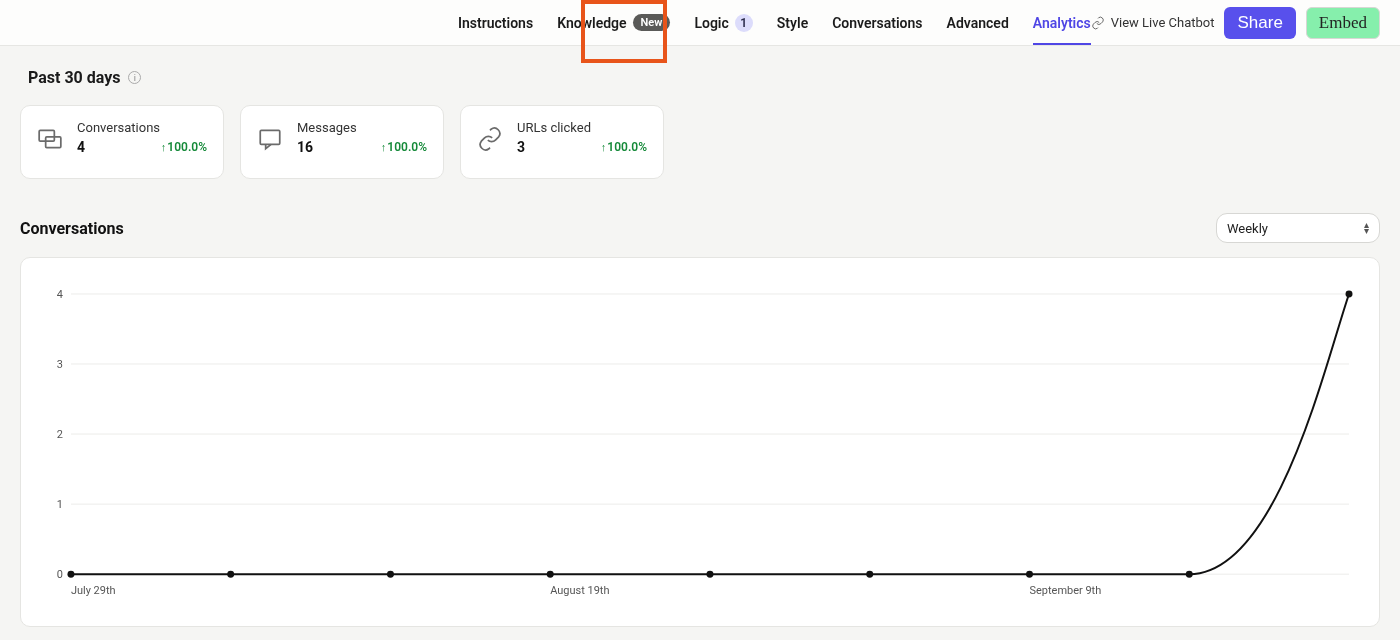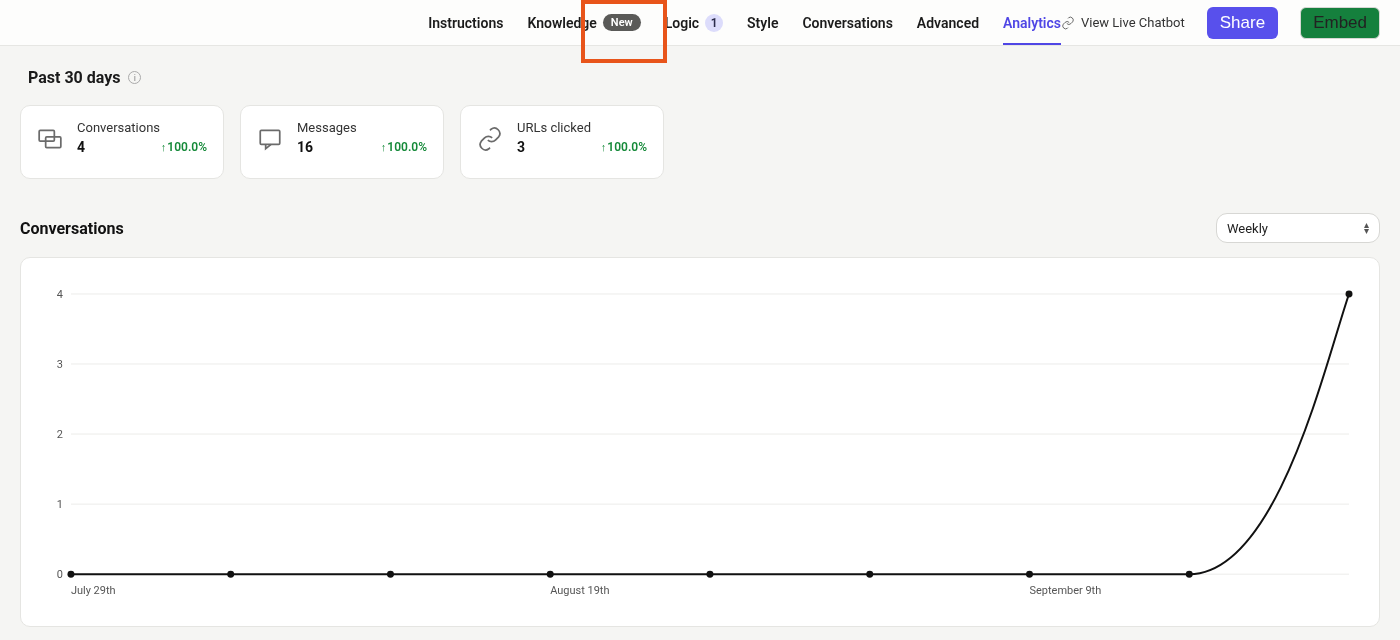--- a/index.html
+++ b/index.html
@@ -79,7 +79,7 @@
   .topbar-right {
     display: flex;
     align-items: center;
-    gap: 22px;
+    gap: 10px;
   }
   .link-live {
     display: flex;

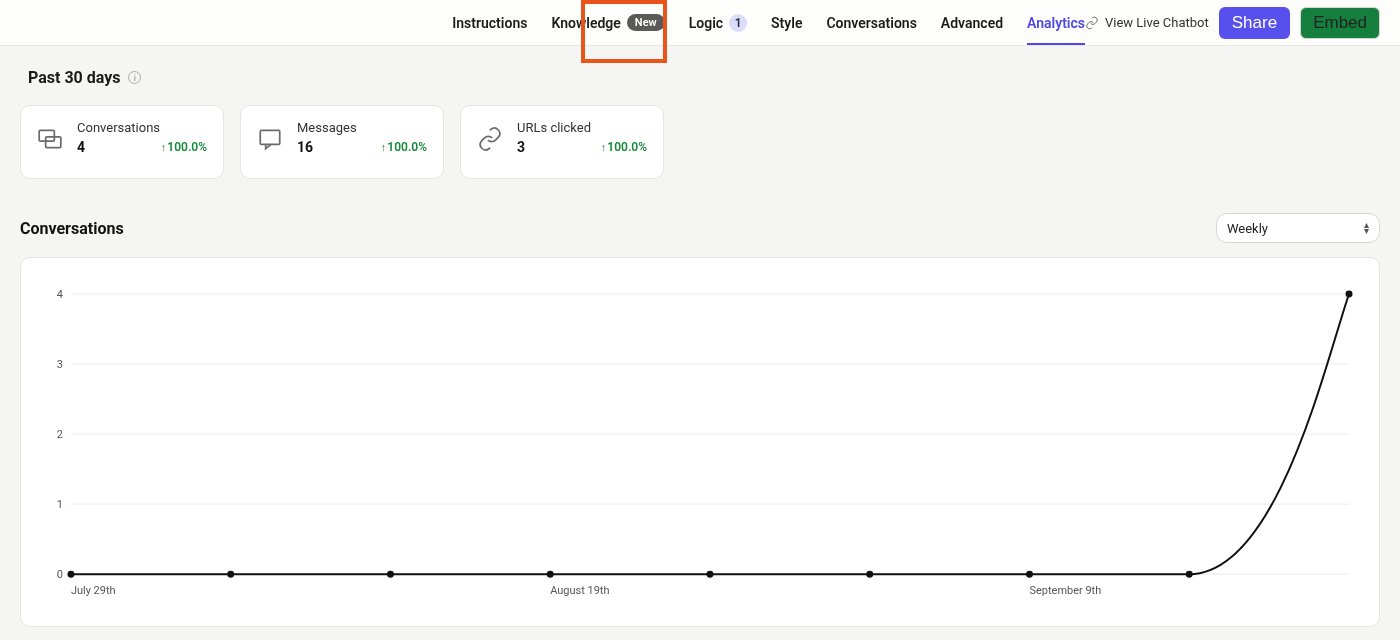--- a/index.html
+++ b/index.html
@@ -106,9 +106,10 @@
     color: #fff;
   }
   .btn-secondary {
-    background: #15803d;
+    background: #86efac;
     border-color: #d7d7d4;
     color: #222;
+    font-family: Liberation Serif, serif;
   }
 
   

